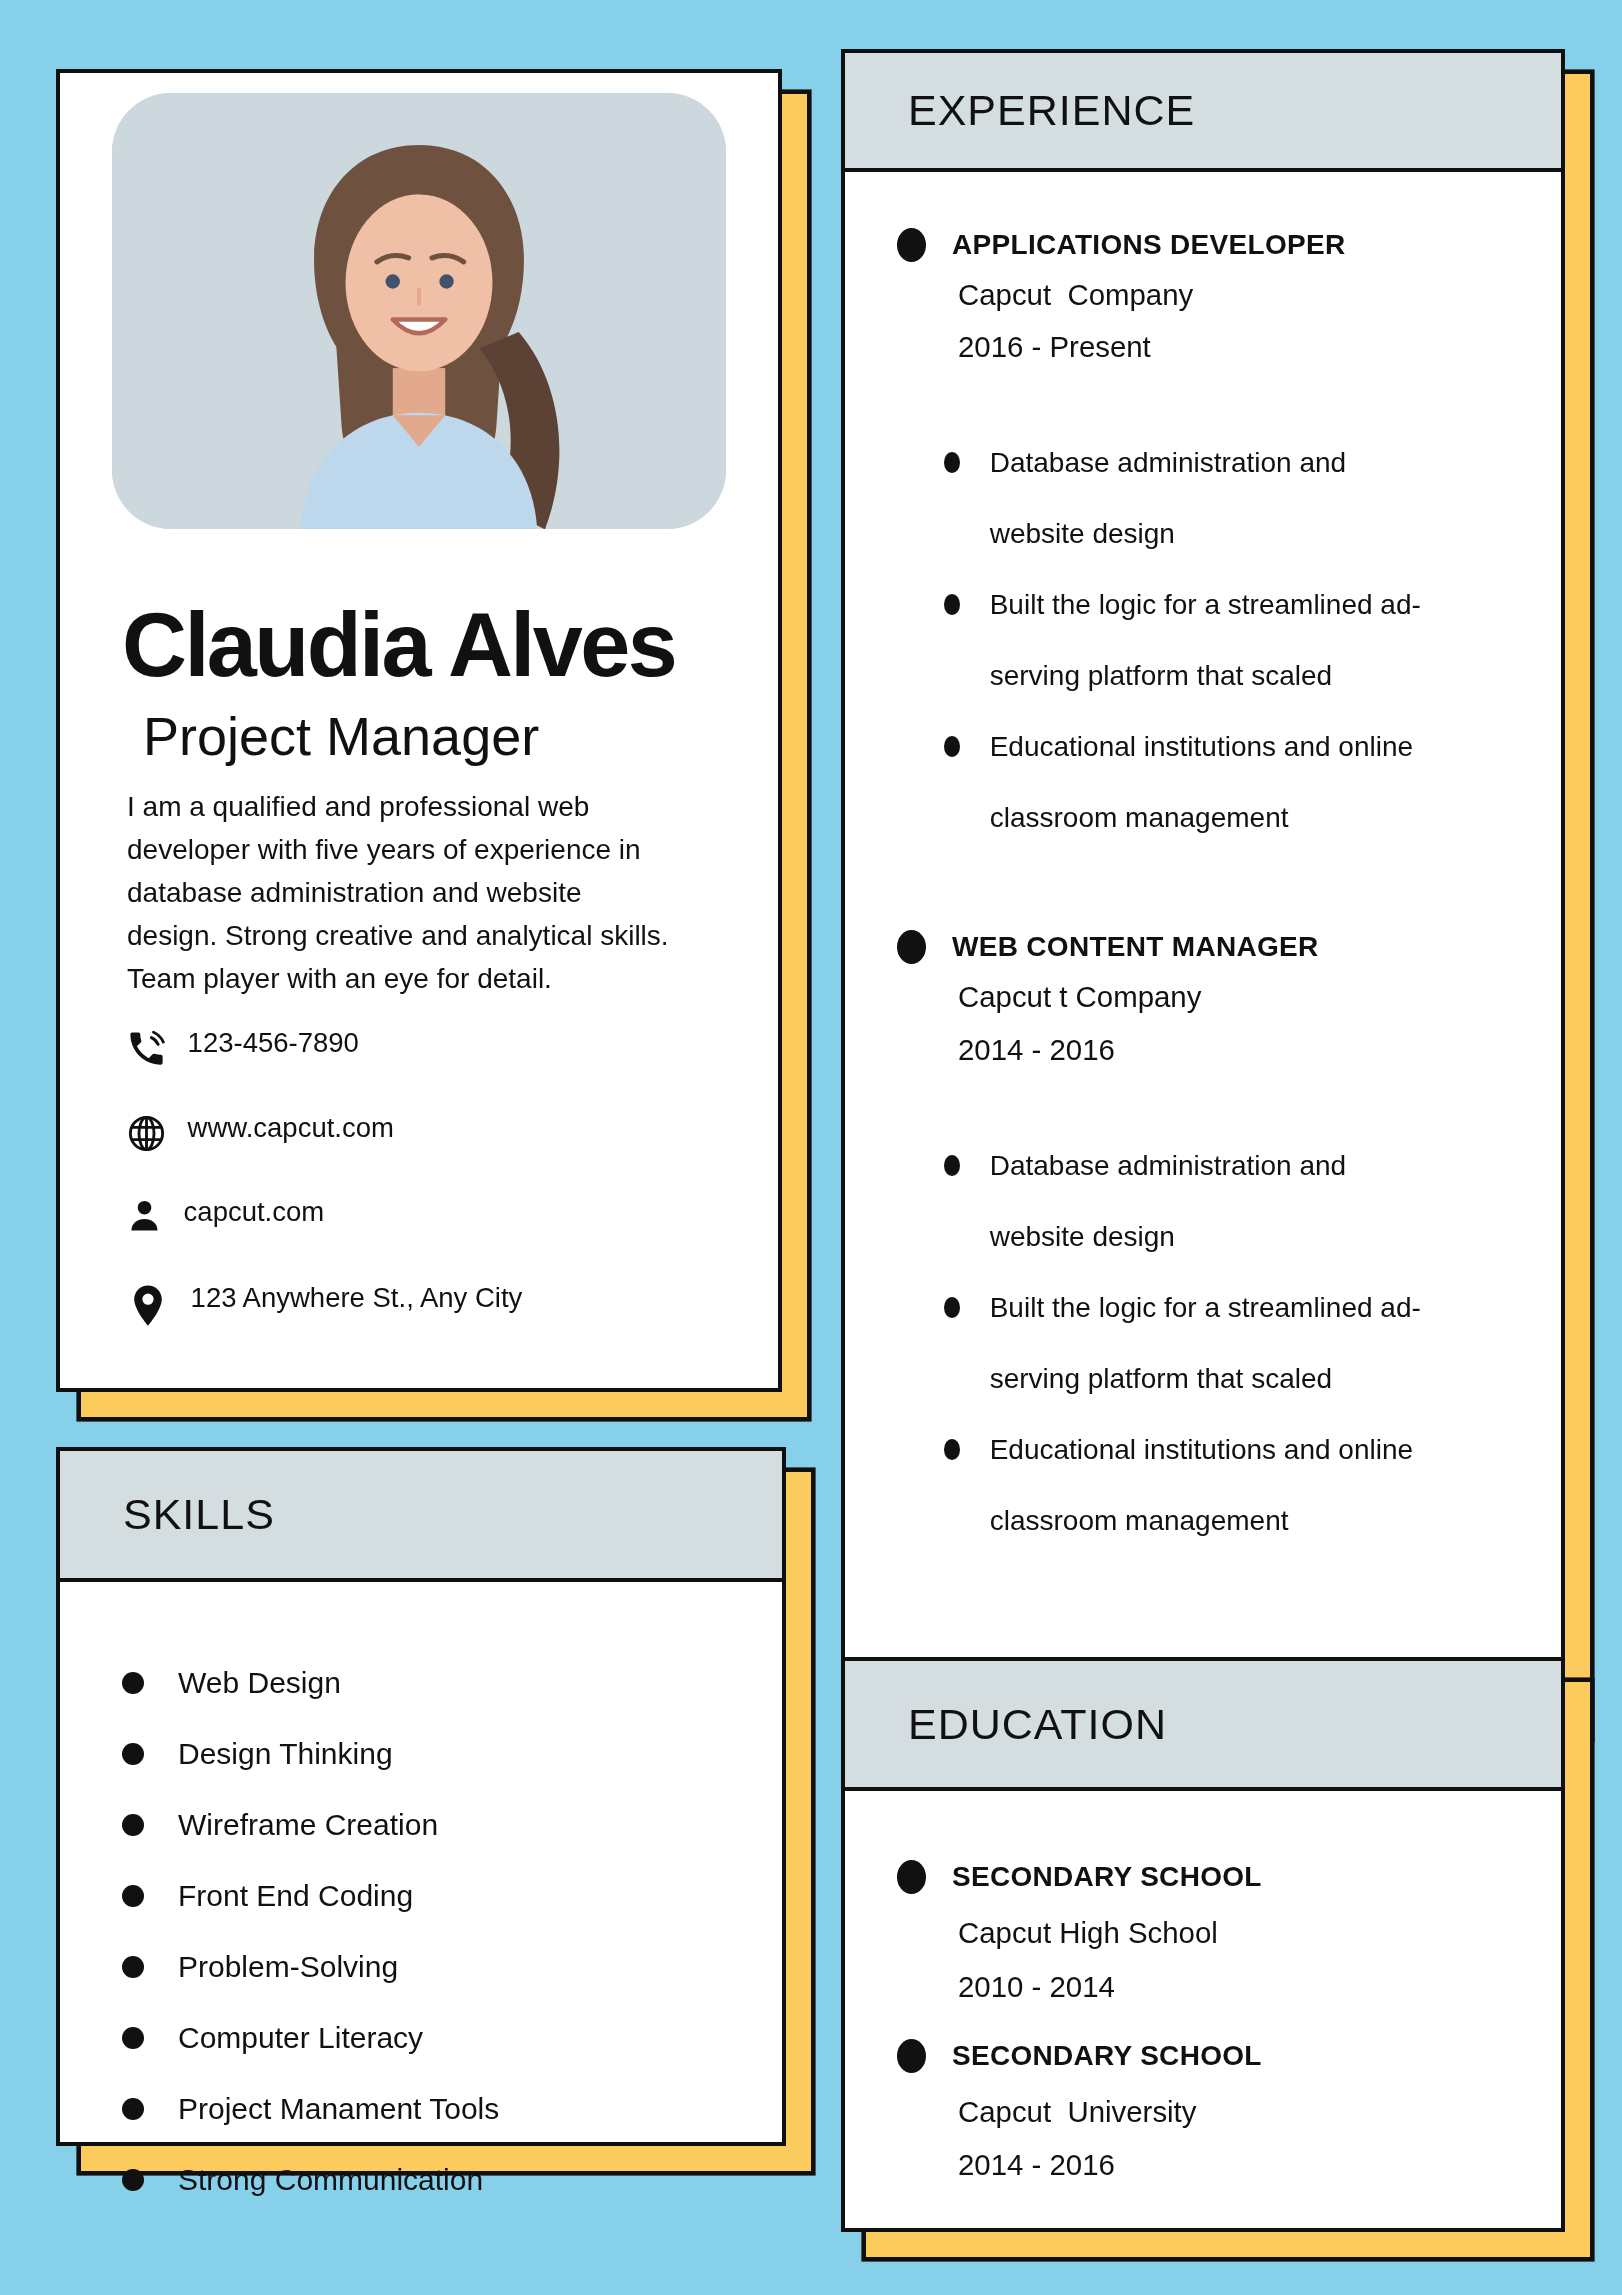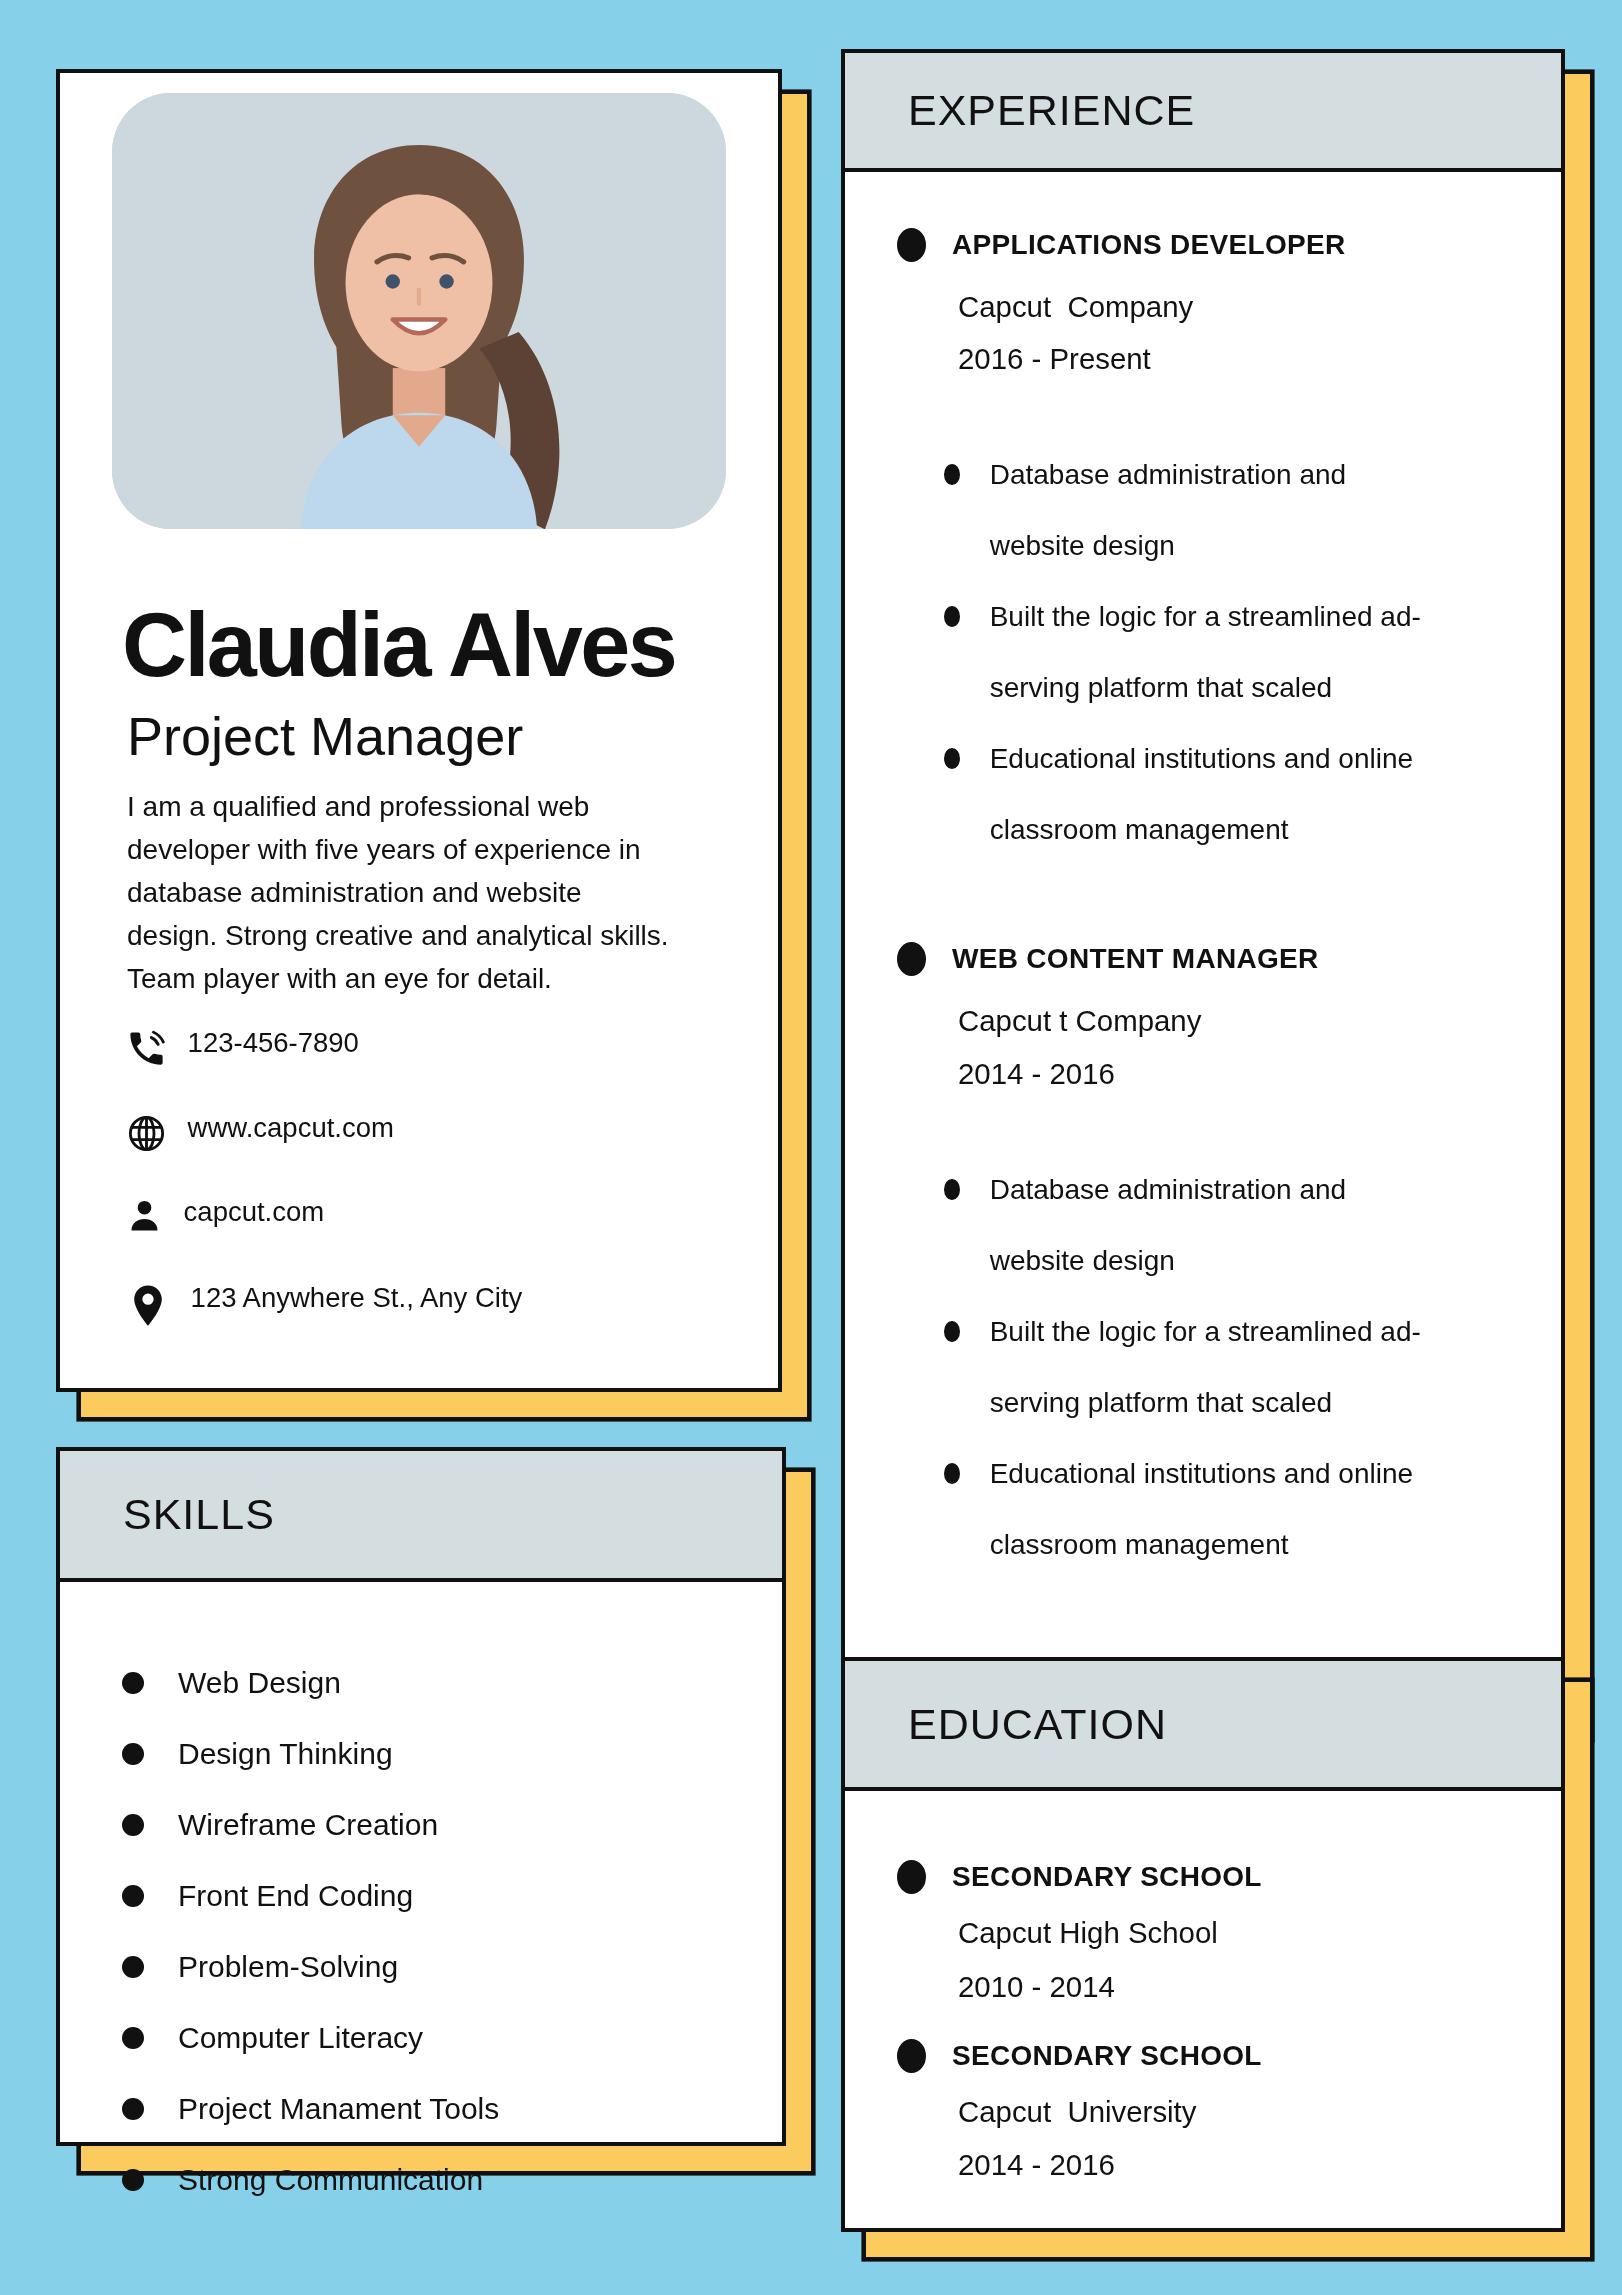--- a/index.html
+++ b/index.html
@@ -39,7 +39,7 @@
   .job-head,.edu-head{display:flex;align-items:center;gap:26px;margin-left:52px;font-weight:bold;}
   .job-title,.edu-title{font-size:28px;letter-spacing:0.3px;}
   .job-head{margin-top:56px;}
-  .job-company{margin:28px 0 0 113px;font-size:29.4px;white-space:pre-wrap;}
+  .job-company{margin:16px 0 0 113px;font-size:29.4px;white-space:pre-wrap;}
   .job-dates{margin:18.3px 0 0 113px;font-size:29.4px;}
   .job-bullets{list-style:none;margin:63px 0 0 0;padding:0;}
   .job-bullets li{display:flex;align-items:flex-start;gap:30px;margin-left:99px;}

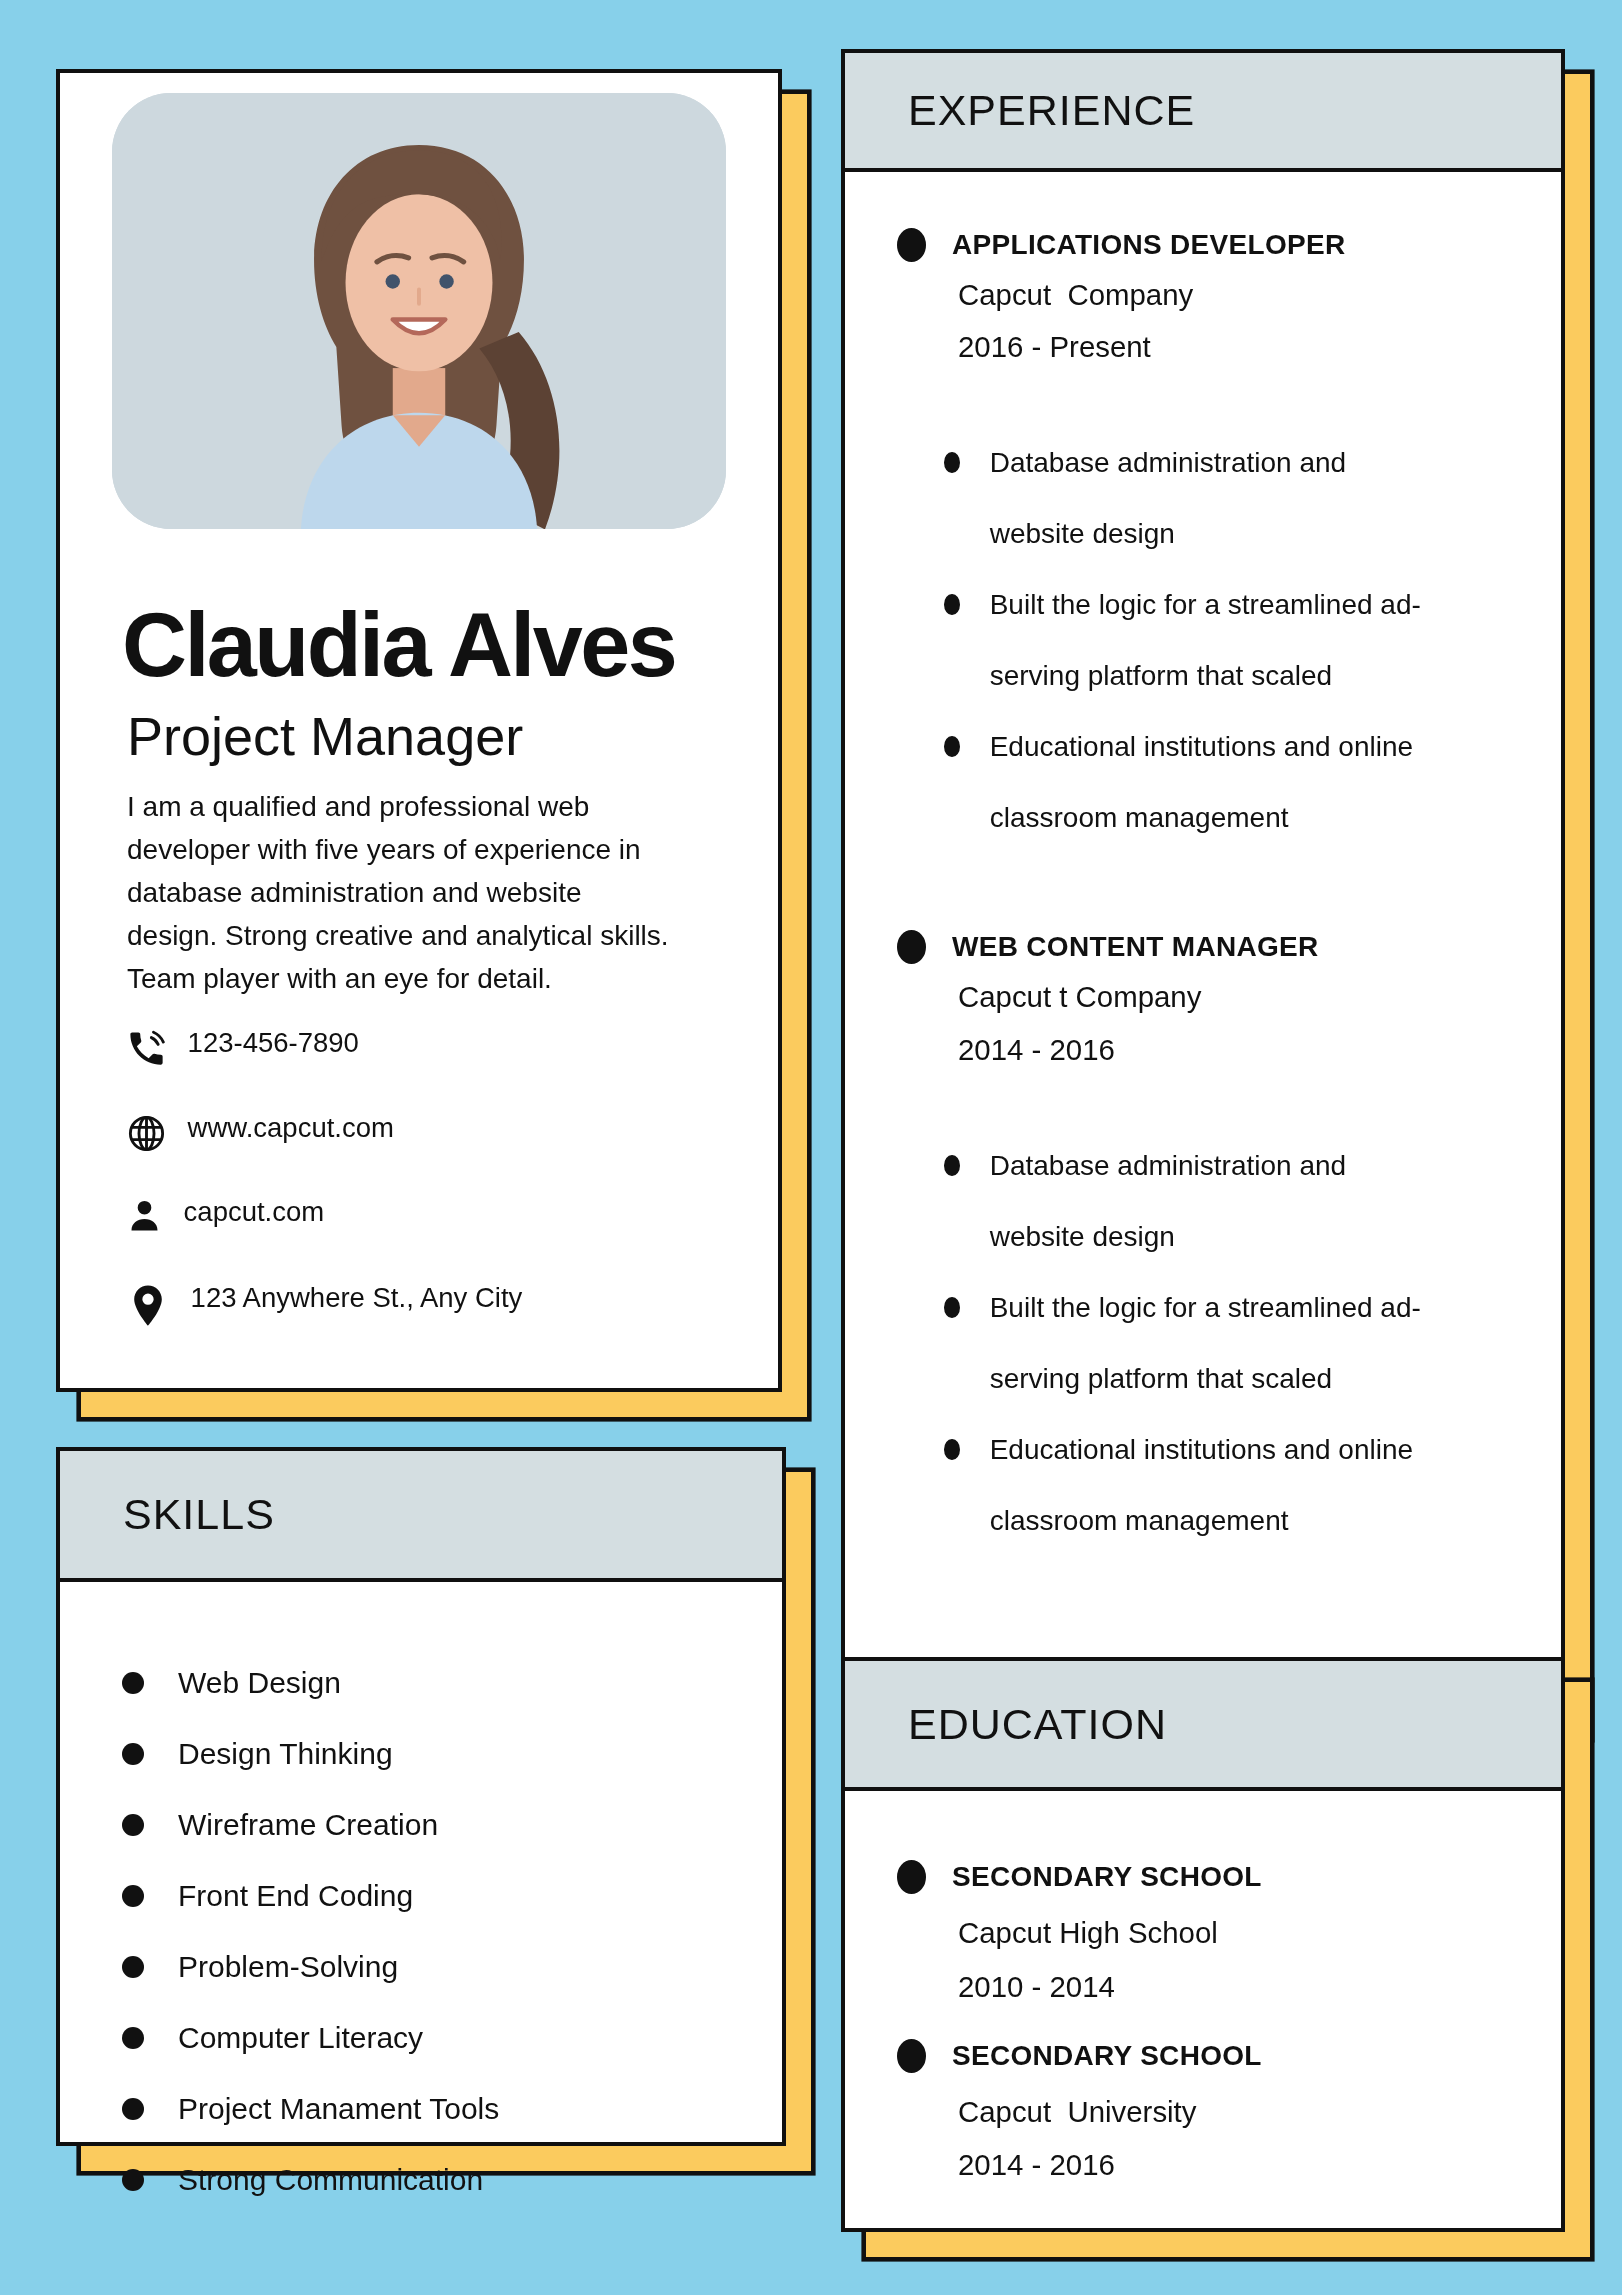--- a/index.html
+++ b/index.html
@@ -19,7 +19,7 @@
   .photo svg{display:block;width:100%;height:100%;}
   .name{position:absolute;left:62px;top:521px;font-size:90px;font-weight:bold;
         letter-spacing:-2.6px;margin:0;white-space:nowrap;}
-  .role{position:absolute;left:67px;top:632px;font-size:54px;font-weight:400;margin:0;}
+  .role{position:absolute;left:83px;top:632px;font-size:54px;font-weight:400;margin:0;}
   .summary{position:absolute;left:67px;top:712px;width:654px;margin:0;
         font-size:28px;line-height:43px;white-space:pre-wrap;}
   .contact-row{position:absolute;left:65px;height:60px;display:flex;align-items:flex-start;gap:19.6px;}

